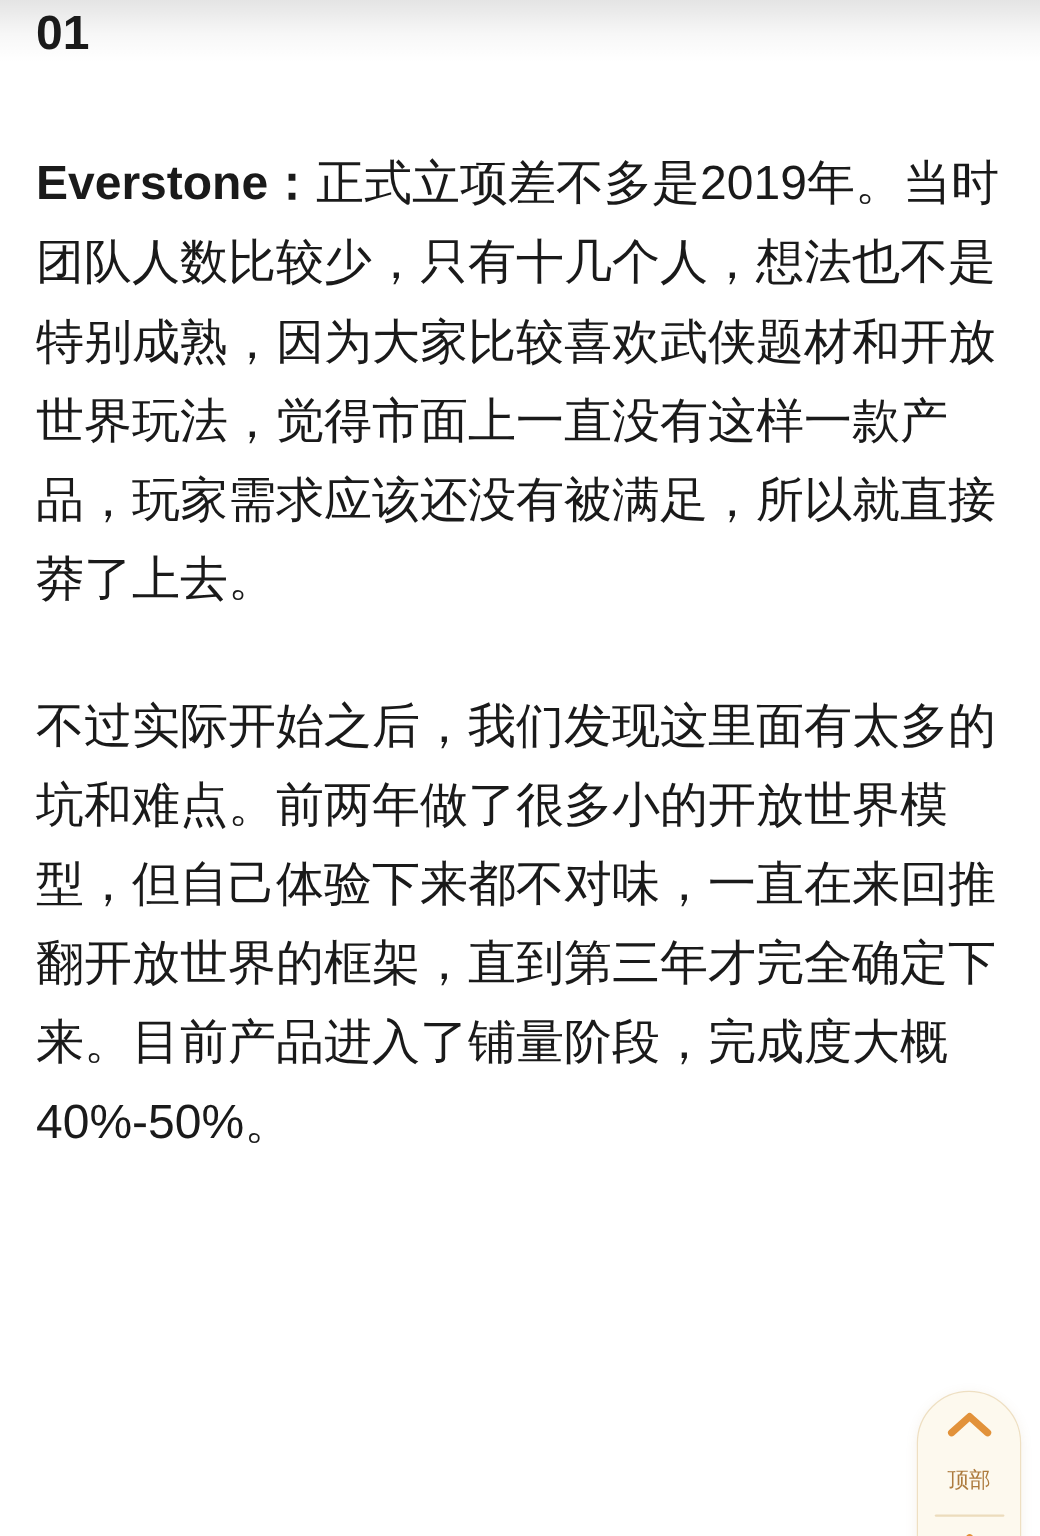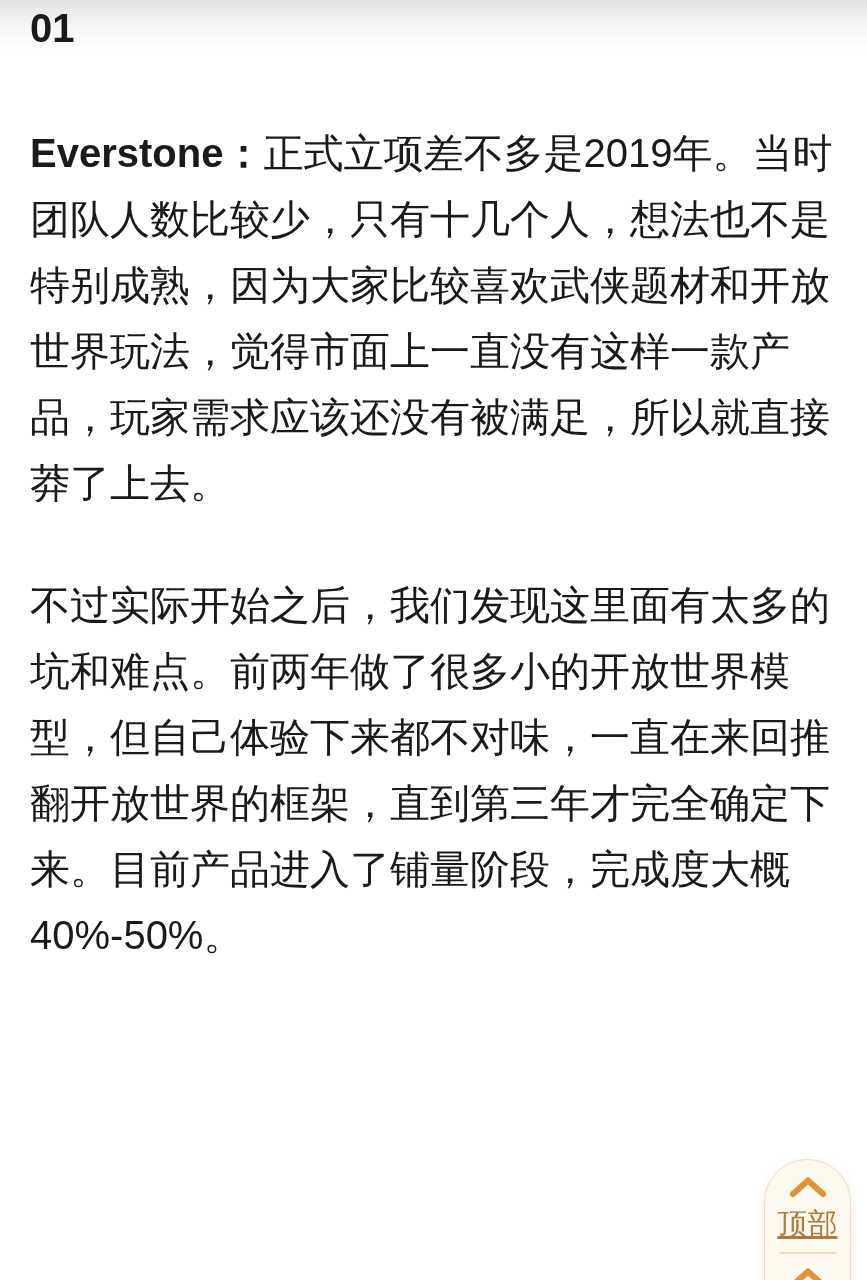--- a/index.html
+++ b/index.html
@@ -86,11 +86,10 @@
   }
   .sw-label {
     display: block;
-    margin-top: 13px;
-    font-size: 30px;
+    margin-top: 23px;
+    font-size: 18px;
     line-height: 25px;
     color: var(--widget-label, #ad7b3e);
-    text-decoration: underline;
   }
   .sw-divider {
     width: 58px;

